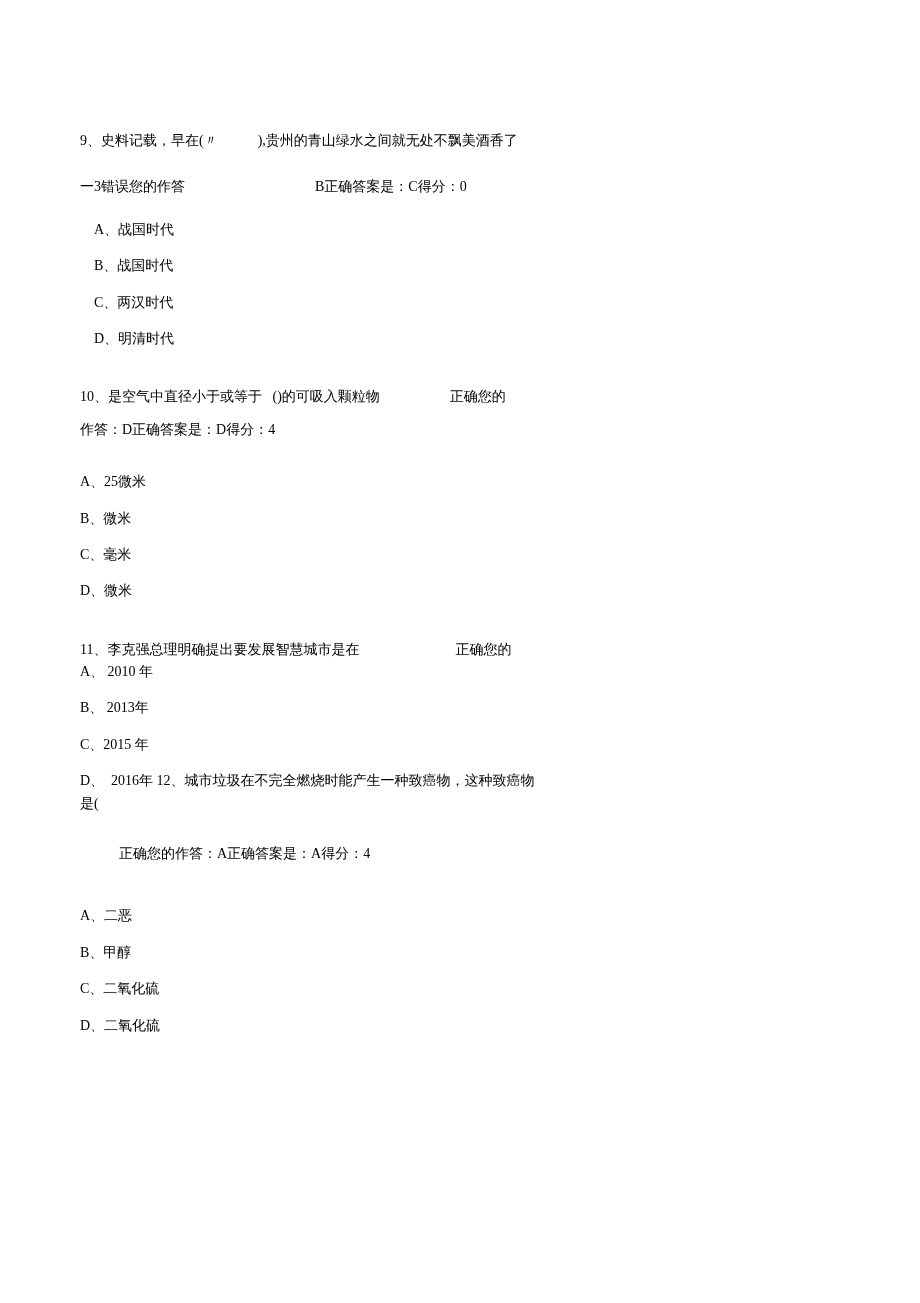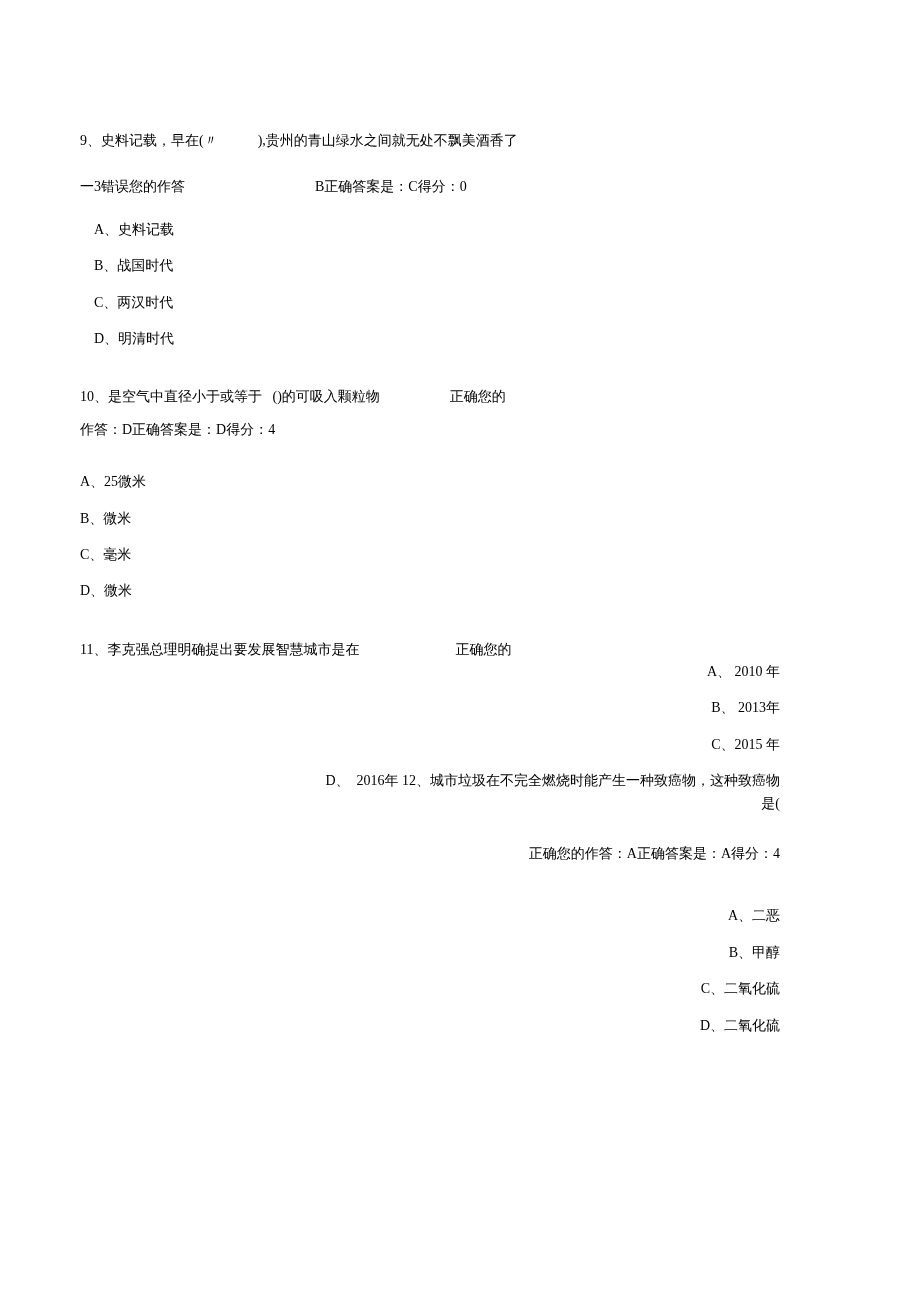--- a/index.html
+++ b/index.html
@@ -123,7 +123,7 @@
   </div>
 
   <div class="opts">
-    <div class="opt">A、史料记载</div>
+    <div class="opt">A、战国时代</div>
     <div class="opt">B、战国时代</div>
     <div class="opt">C、两汉时代</div>
     <div class="opt">D、明清时代</div>

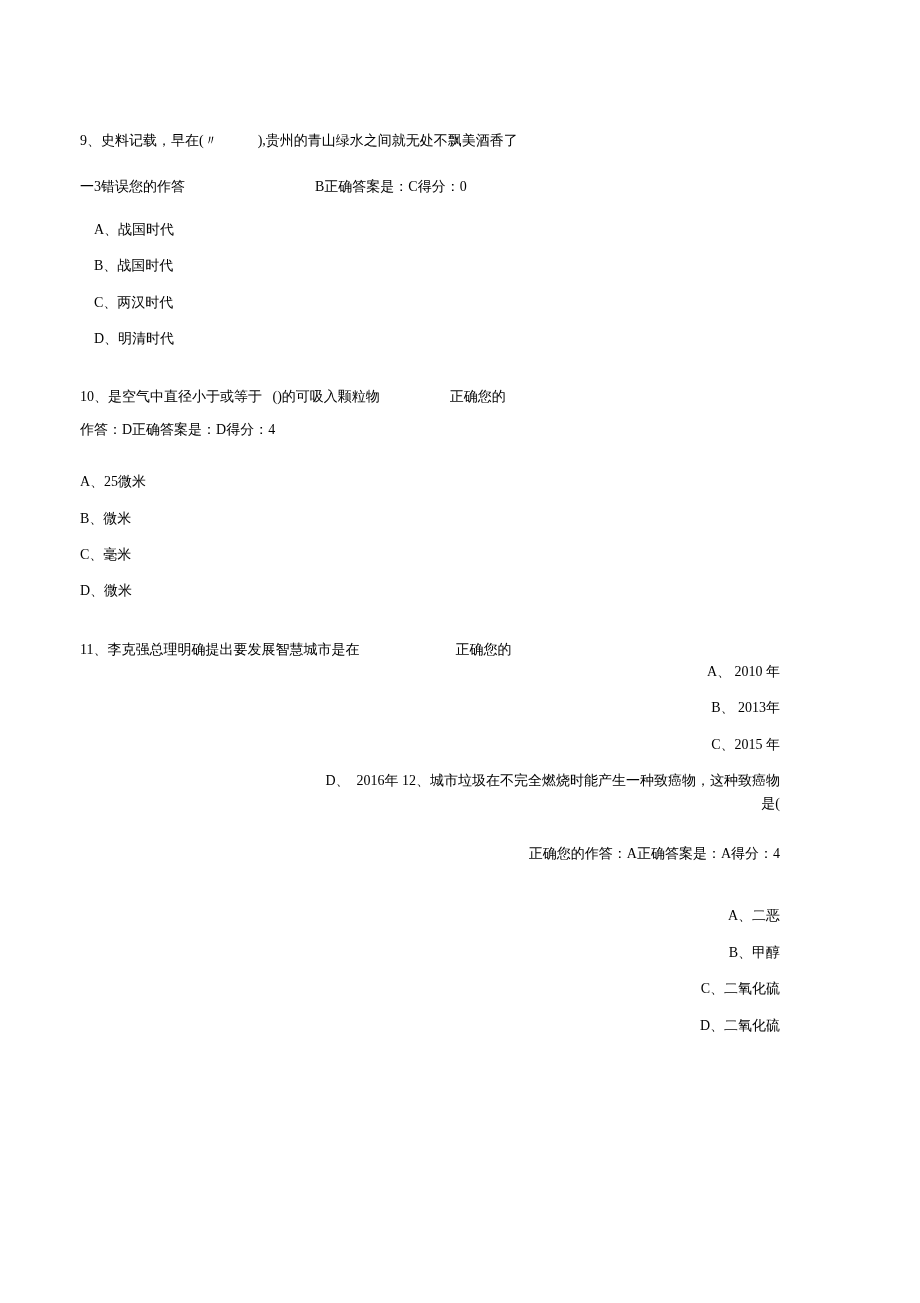--- a/index.html
+++ b/index.html
@@ -73,7 +73,6 @@
     }
     .q11-block {
       margin-top: 36px;
-      text-align: right;
     }
     .q11-line1 {
       display: flex;

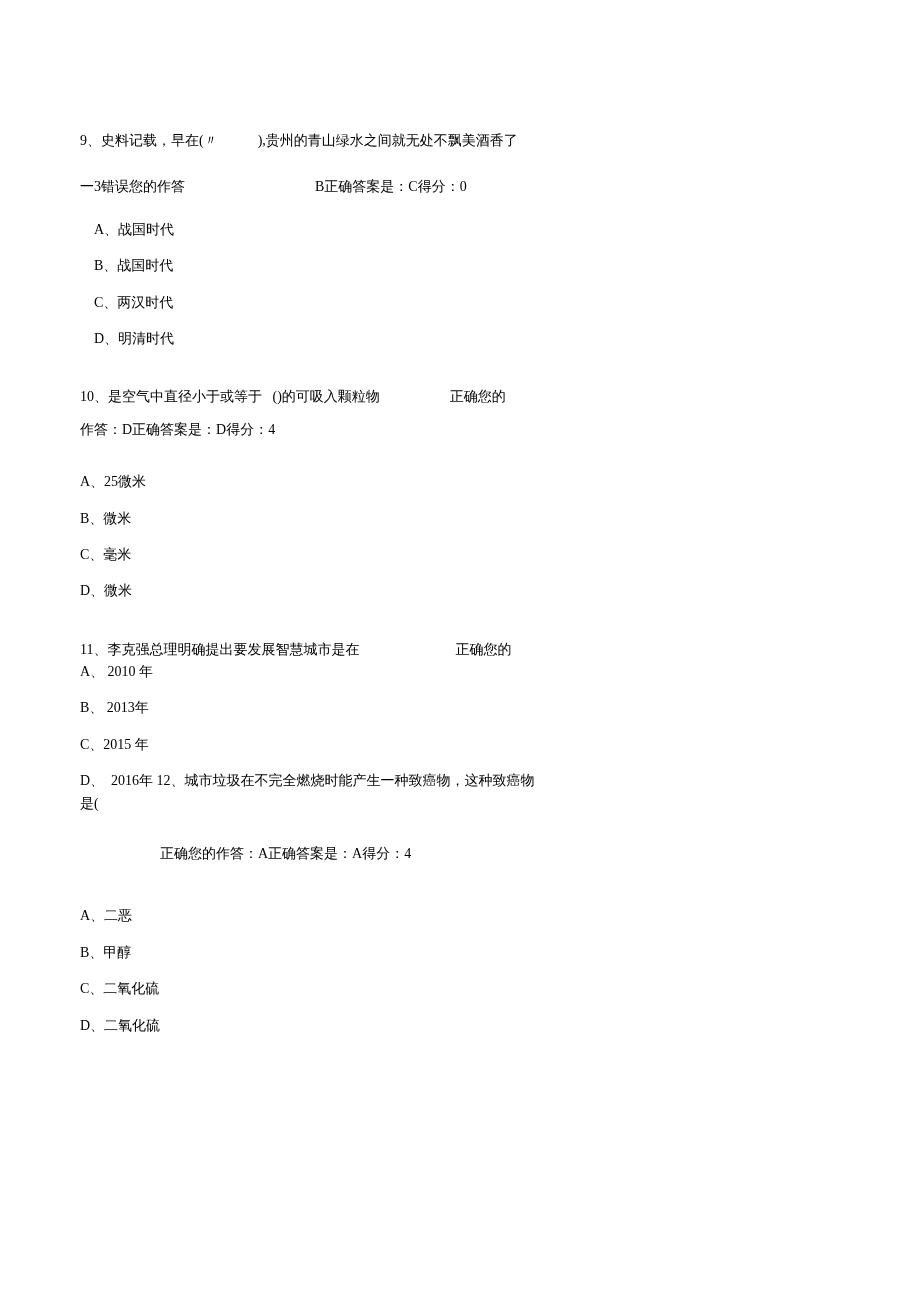--- a/index.html
+++ b/index.html
@@ -101,7 +101,7 @@
       margin-bottom: 28px;
     }
     .q12-ans {
-      margin-left: 80px;
+      margin-left: 39px;
       white-space: pre;
       margin-bottom: 40px;
     }

